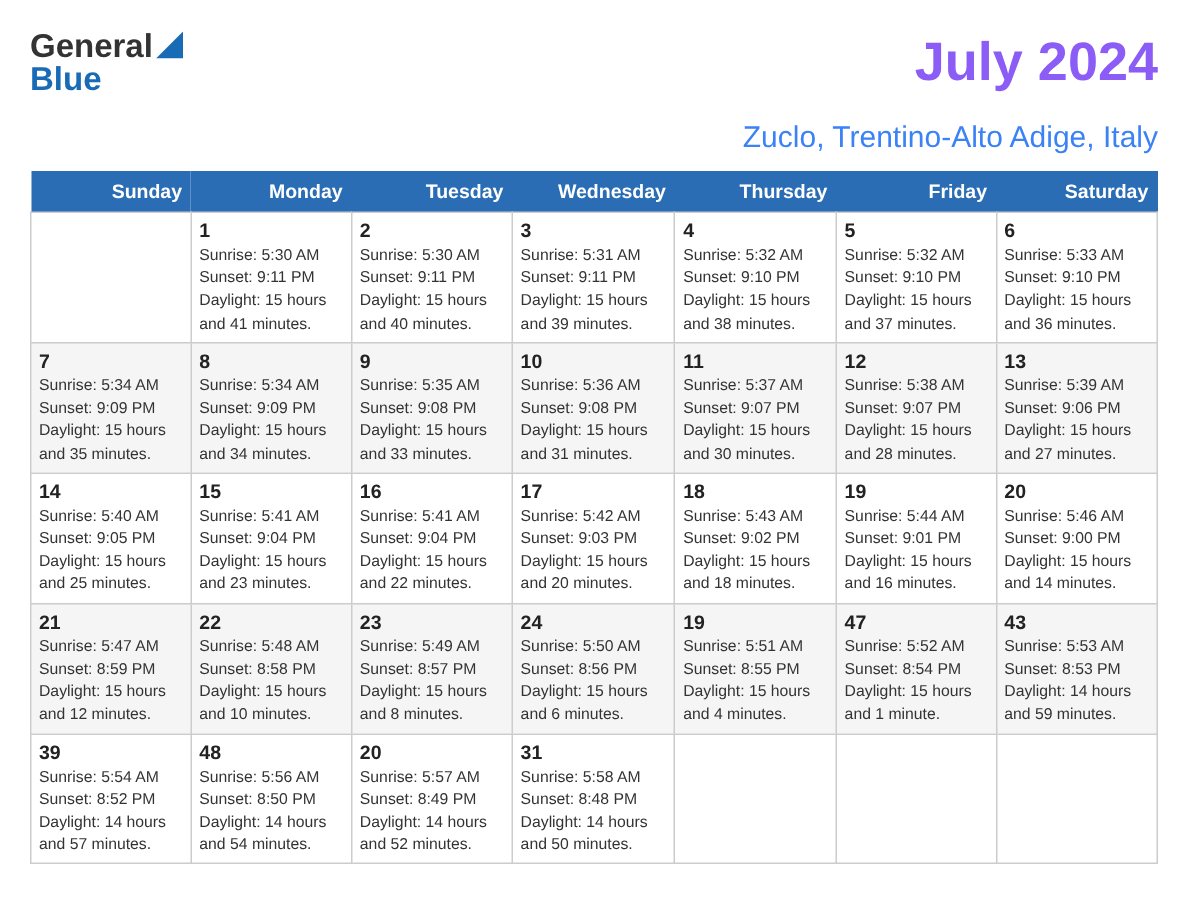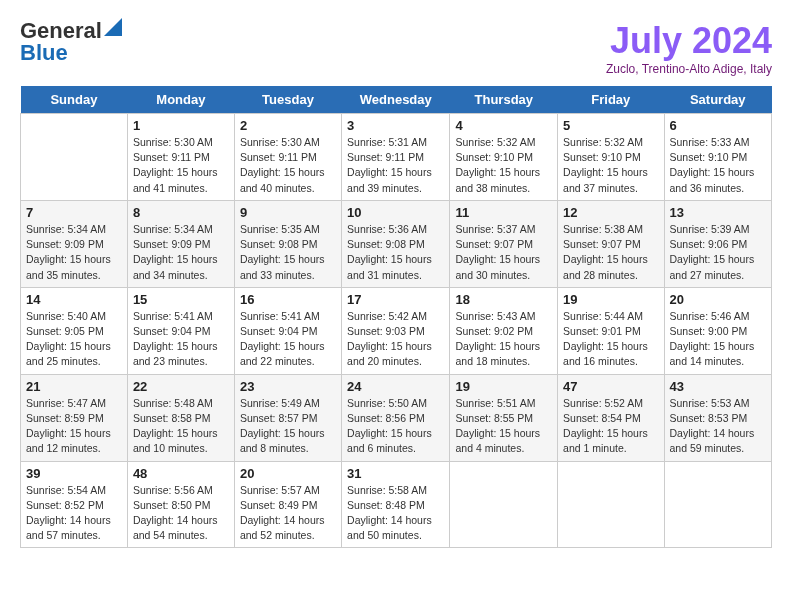--- a/index.html
+++ b/index.html
@@ -86,7 +86,7 @@
 
 <div class="header">
   <div class="logo">
-    <div style="display:flex;">
+    <div style="display:flex;align-items:center;">
       <span class="logo-general">General</span>
       <svg width="18" height="18" viewBox="0 0 18 18" style="margin-left:2px;margin-top:-2px;">
         <polygon points="0,18 18,0 18,18" fill="#1a6bb5"></polygon>

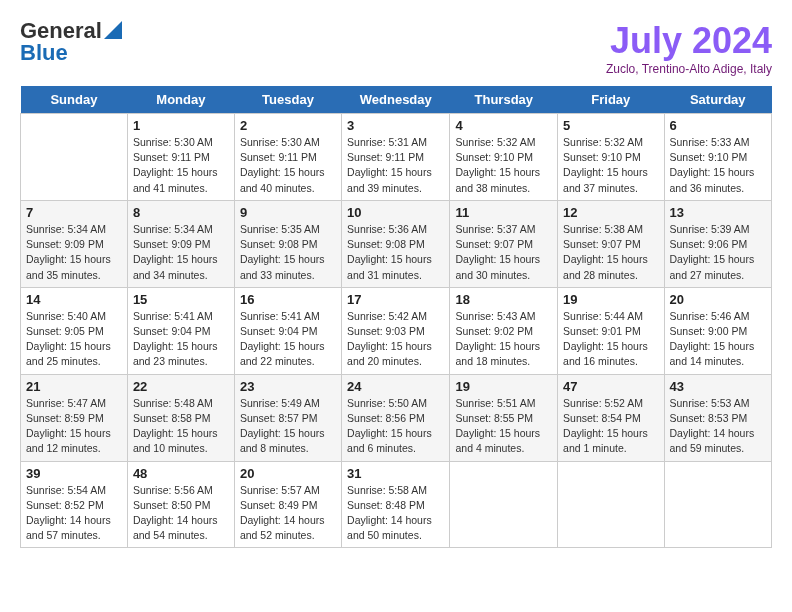--- a/index.html
+++ b/index.html
@@ -42,8 +42,9 @@
       color: #8b5cf6;
     }
     .location-title {
-      font-size: 12px;
-      color: #701a75;
+      font-size: 20px;
+      color: #3b82f6;
+      margin-top: 19px;
     }
     table {
       width: 100%;

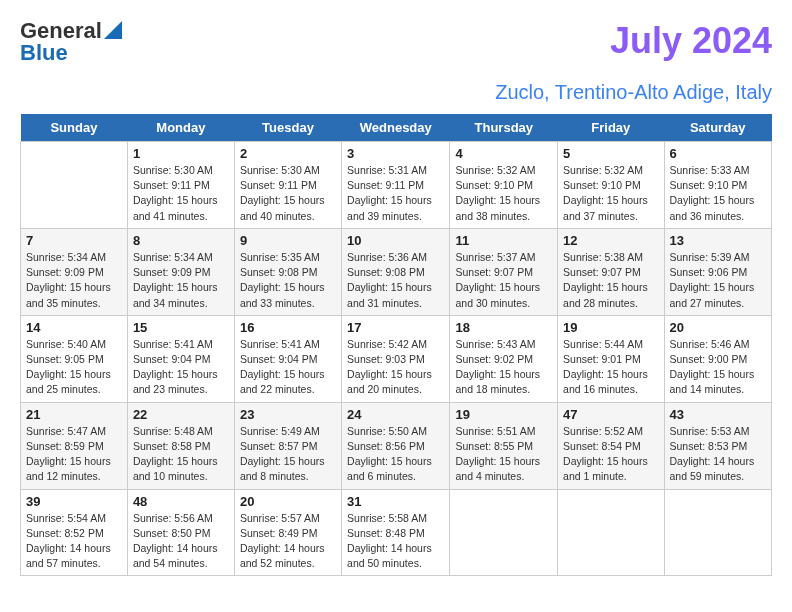--- a/index.html
+++ b/index.html
@@ -54,7 +54,7 @@
     .day-header {
       background-color: #2a6db5;
       color: #fff;
-      text-align: center;
+      text-align: right;
       padding: 6px 6px;
       font-size: 13px;
       font-weight: bold;

